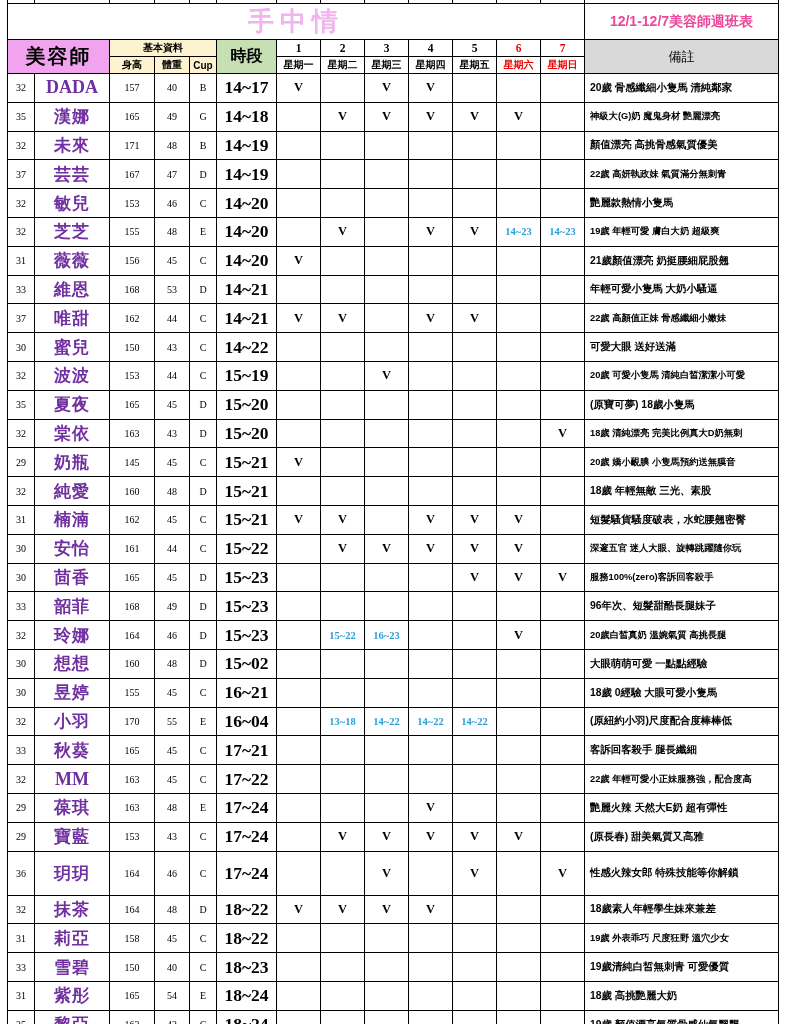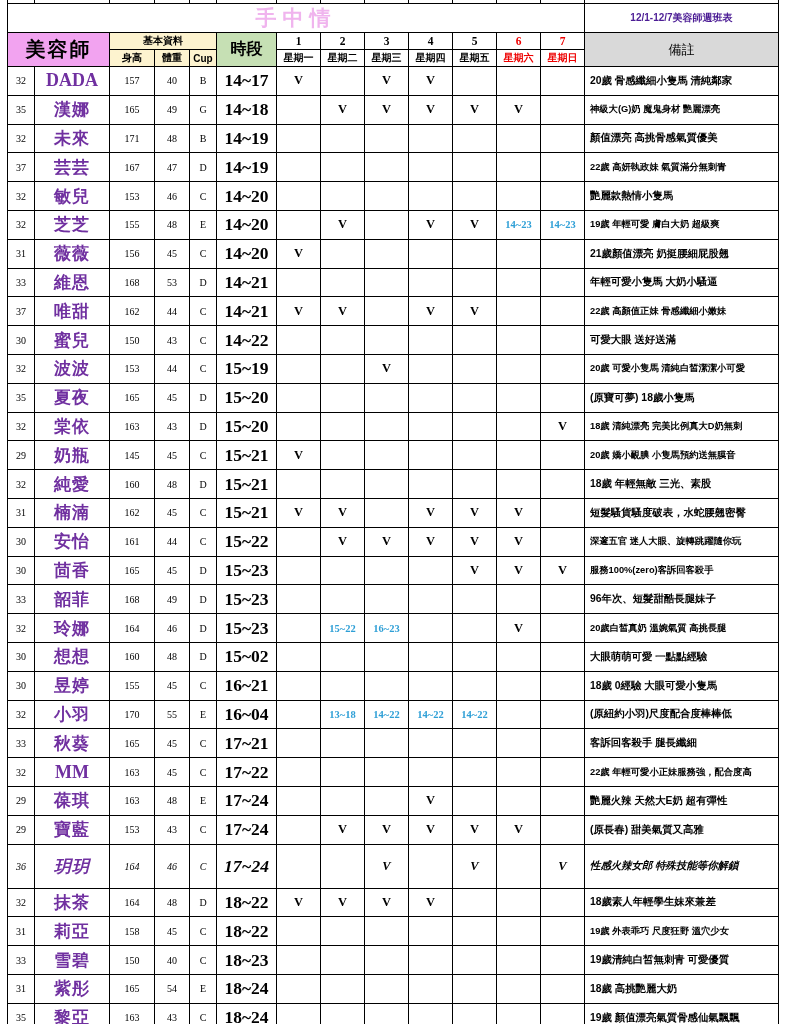--- a/index.html
+++ b/index.html
@@ -19,7 +19,7 @@
   tr.partial td{border-bottom:none;height:9px;}
   
   tr.titlerow td{height:25px;}
-  .title-cell{font-size:21px;font-weight:bold;color:#f0b4ee;letter-spacing:6px;}
+  .title-cell{font-size:26px;font-weight:bold;color:#f0b4ee;letter-spacing:6px;}
   .subtitle-cell{font-size:10px;font-weight:bold;color:#4c1d95;}
   
   tr.hdr td{height:16px;}

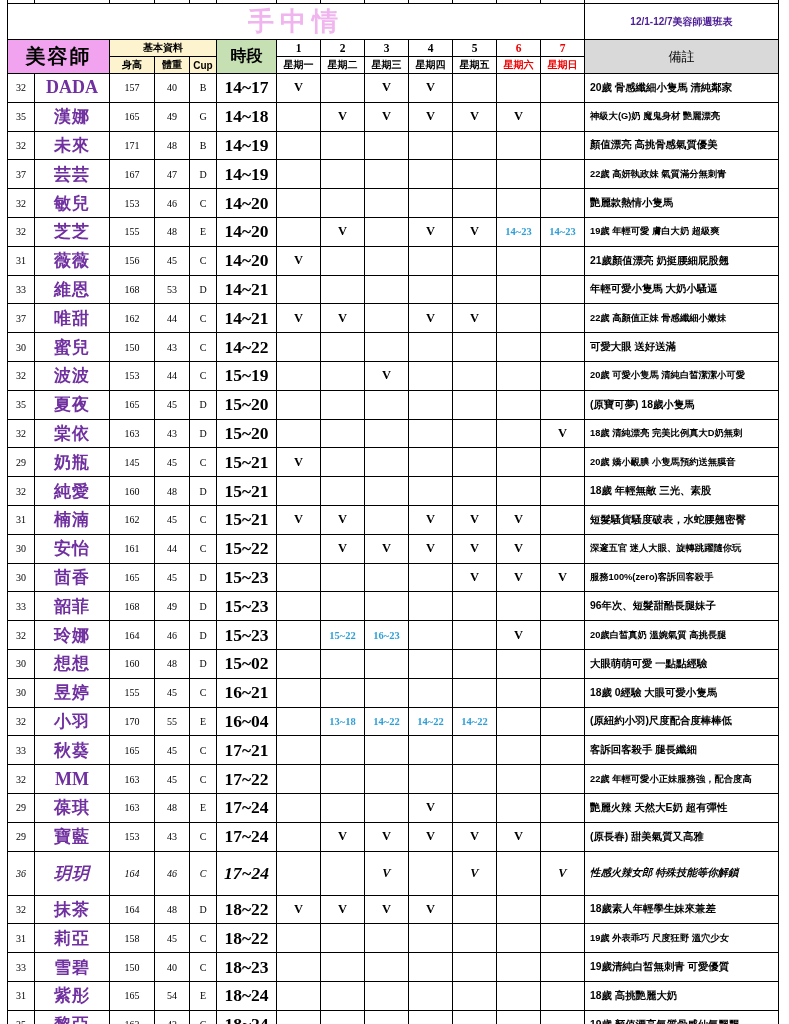--- a/index.html
+++ b/index.html
@@ -20,7 +20,7 @@
   
   tr.titlerow td{height:25px;}
   .title-cell{font-size:26px;font-weight:bold;color:#f0b4ee;letter-spacing:6px;}
-  .subtitle-cell{font-size:10px;font-weight:bold;color:#4c1d95;}
+  .subtitle-cell{font-size:14px;font-weight:bold;color:#ec4899;}
   
   tr.hdr td{height:16px;}
   .hd-beauty{background:#f2a3f0;font-size:20px;font-weight:bold;letter-spacing:2px;}

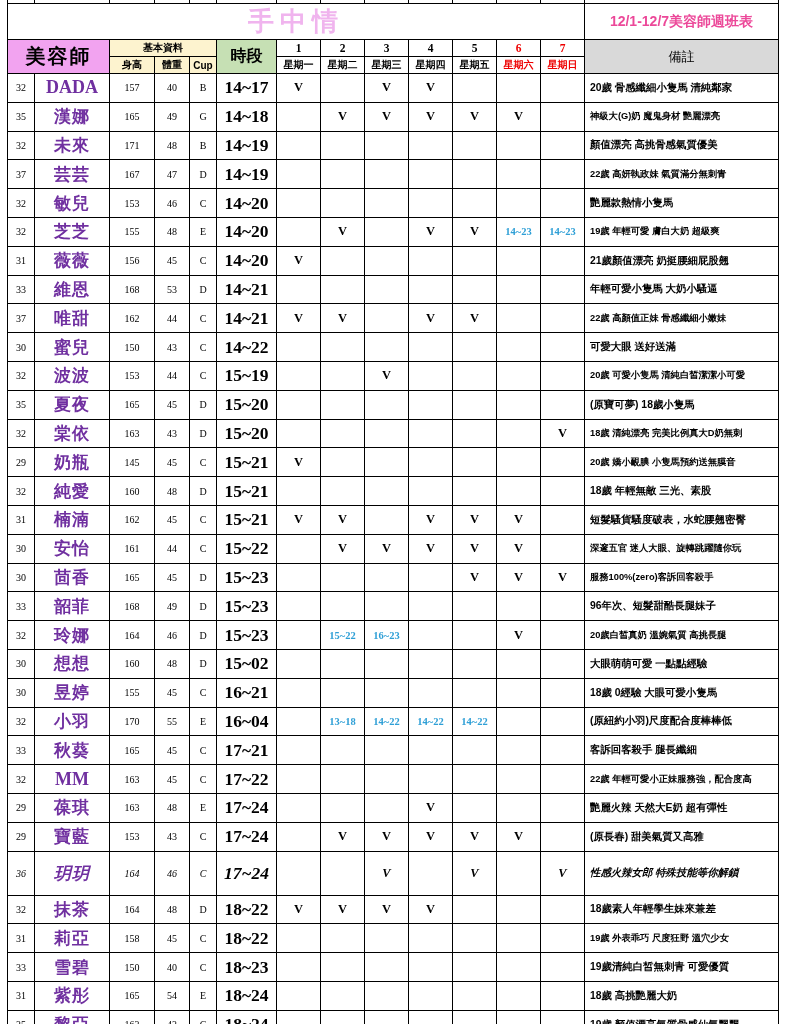--- a/index.html
+++ b/index.html
@@ -548,7 +548,7 @@
           <td class="day"></td>
           <td class="note">(原長春) 甜美氣質又高雅</td>
         </tr>
-        <tr style="height: 44px; font-style: italic;">
+        <tr style="height: 44px;">
           <td class="age">36</td>
           <td class="name">玥玥</td>
           <td class="num">164</td>

